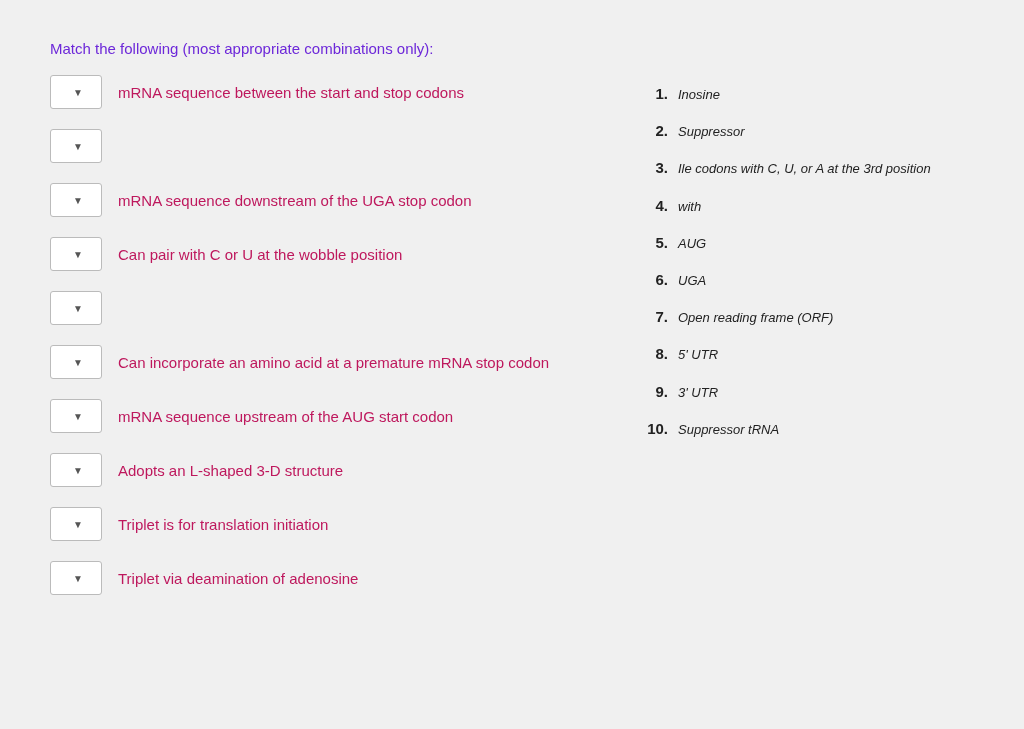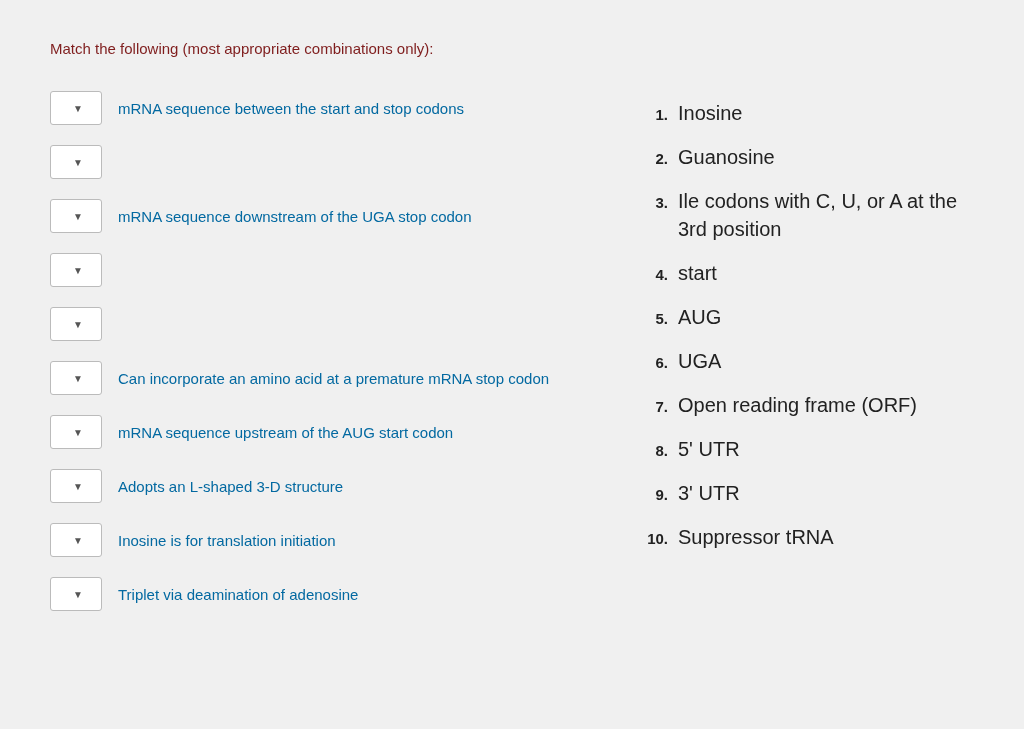--- a/index.html
+++ b/index.html
@@ -25,8 +25,8 @@
 
     .instruction {
       font-size: 15px;
-      margin-bottom: 24px;
-      color: #7f1d1d;
+      margin-bottom: 8px;
+      color: #6d28d9;
     }
 
     .main-layout {

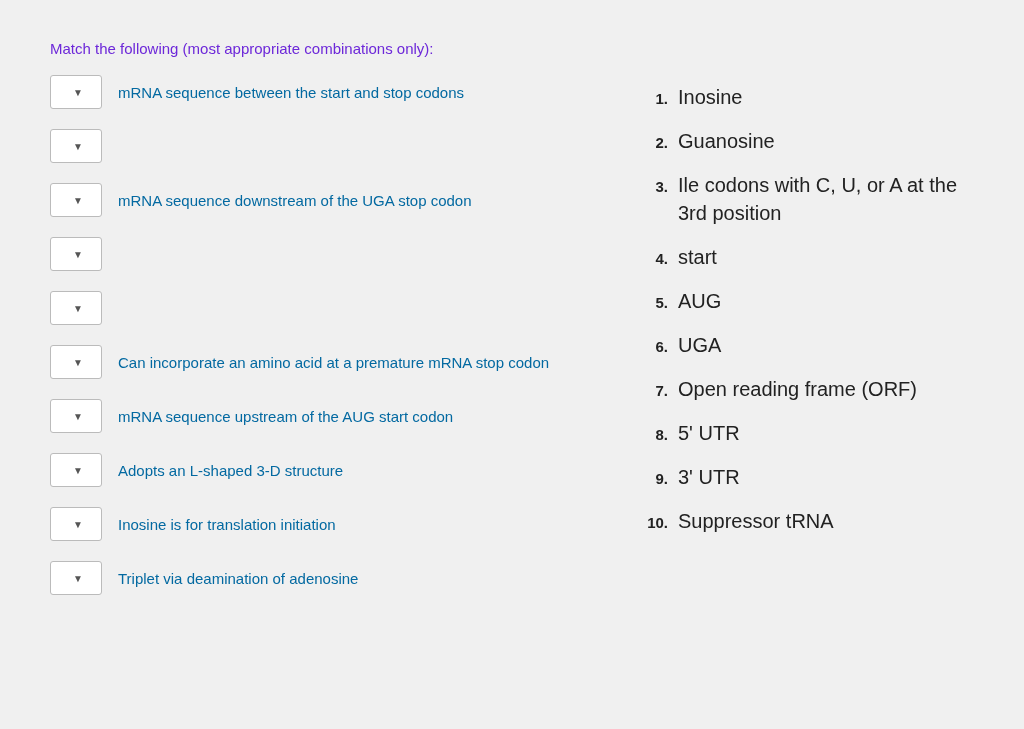--- a/index.html
+++ b/index.html
@@ -83,7 +83,7 @@
 
     .match-text {
       font-size: 15px;
-      color: #0369a1;
+      color: #be185d;
       line-height: 1.4;
     }
 

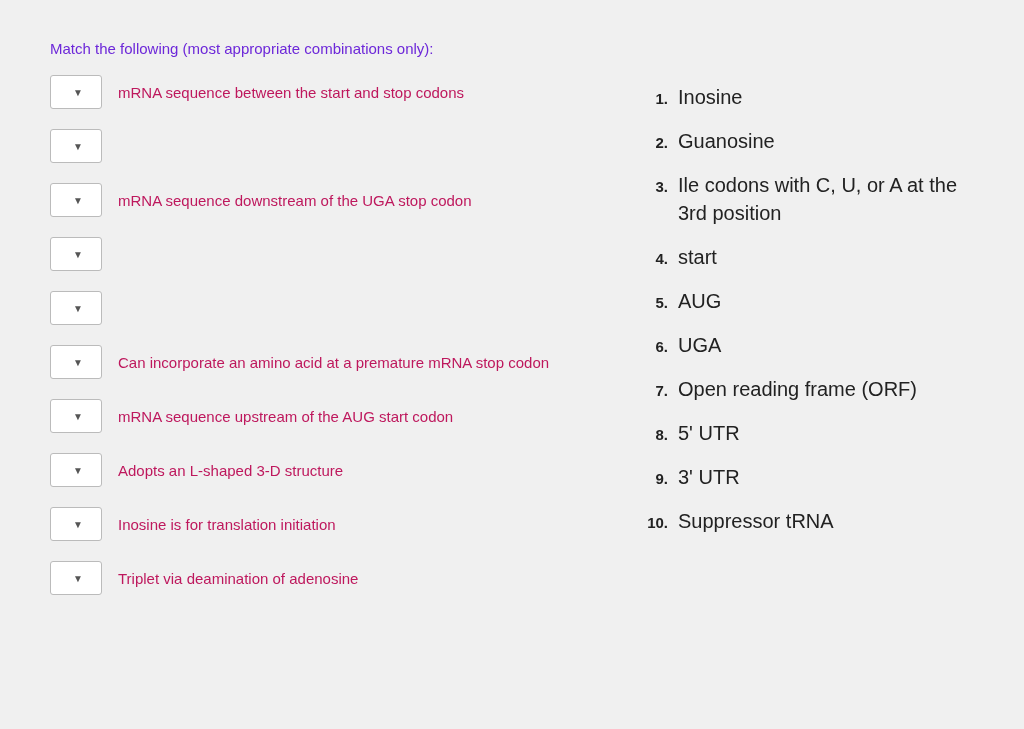--- a/index.html
+++ b/index.html
@@ -110,7 +110,8 @@
     }
 
     .answer-text {
-      font-size: 20px;
+      font-size: 13px;
+      font-style: italic;
     }
   </style>
 </head>

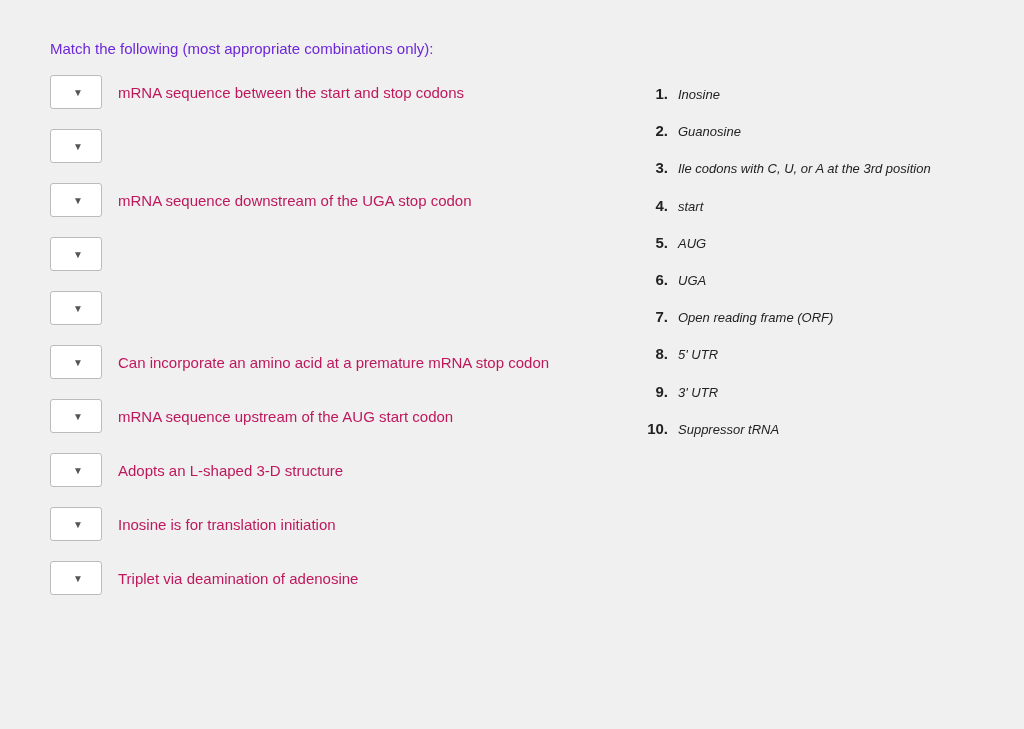--- a/index.html
+++ b/index.html
@@ -210,7 +210,7 @@
           </li>
           <li class="answer-item">
             <span class="answer-number">2.</span>
-            <span class="answer-text">Guanosine</span>
+            <span class="answer-text">Suppressor</span>
           </li>
           <li class="answer-item">
             <span class="answer-number">3.</span>

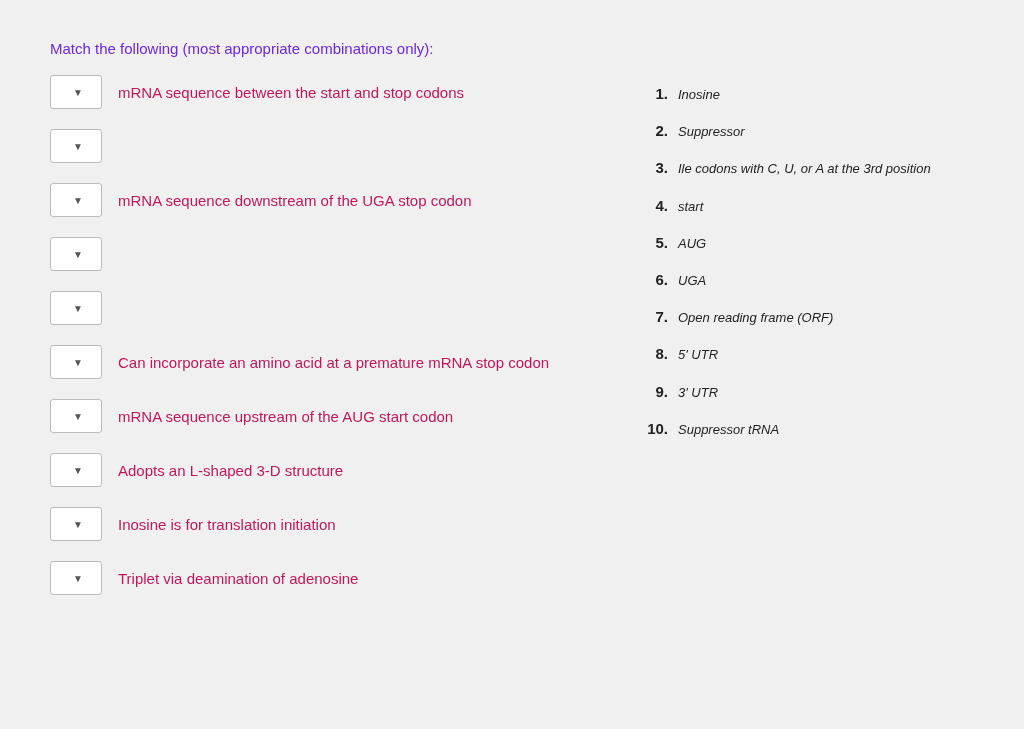--- a/index.html
+++ b/index.html
@@ -218,7 +218,7 @@
           </li>
           <li class="answer-item">
             <span class="answer-number">4.</span>
-            <span class="answer-text">start</span>
+            <span class="answer-text">with</span>
           </li>
           <li class="answer-item">
             <span class="answer-number">5.</span>

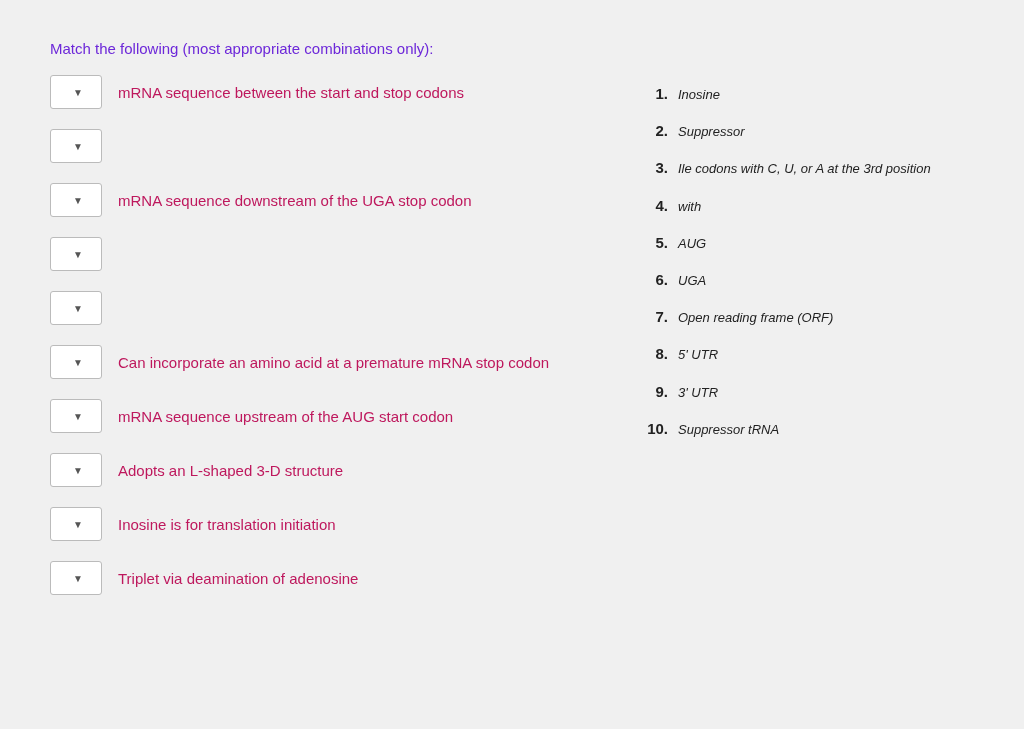--- a/index.html
+++ b/index.html
@@ -152,6 +152,7 @@
               <span class="dropdown-arrow">▼</span>
             </div>
           </div>
+          <span class="match-text">Can pair with C or U at the wobble position</span>
         </div>
         <div class="match-row">
           <div class="dropdown-wrapper">

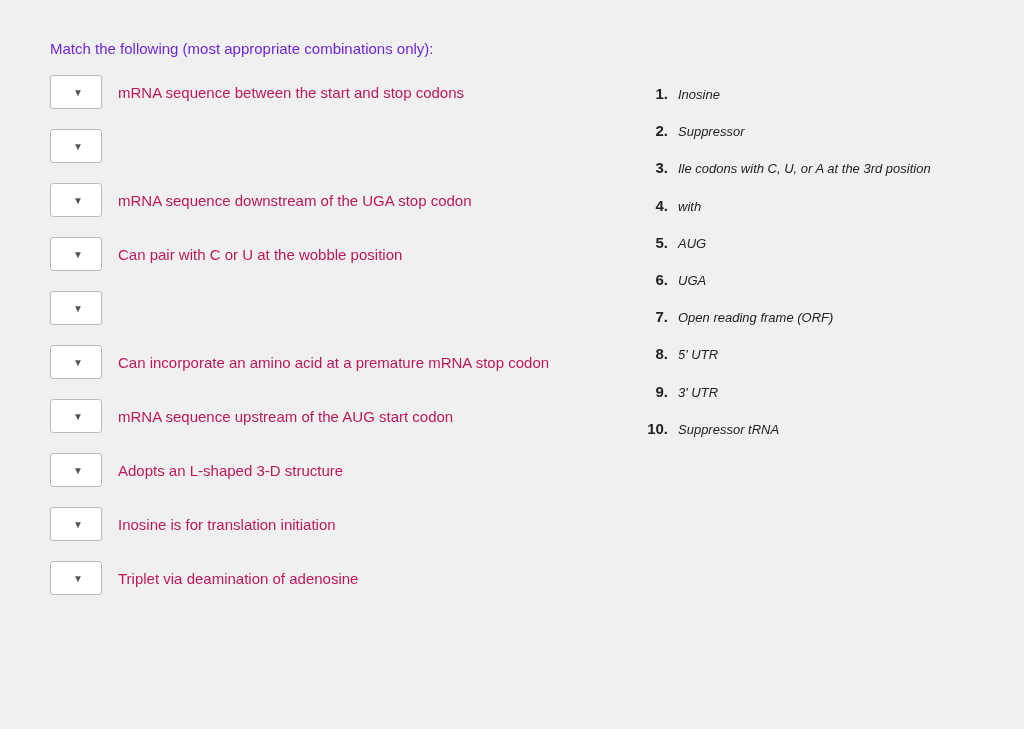--- a/index.html
+++ b/index.html
@@ -191,7 +191,7 @@
               <span class="dropdown-arrow">▼</span>
             </div>
           </div>
-          <span class="match-text">Inosine is for translation initiation</span>
+          <span class="match-text">Triplet is for translation initiation</span>
         </div>
         <div class="match-row">
           <div class="dropdown-wrapper">

